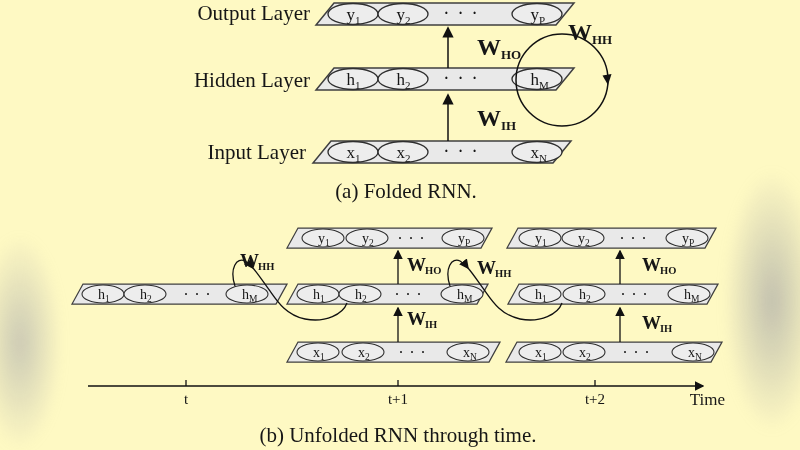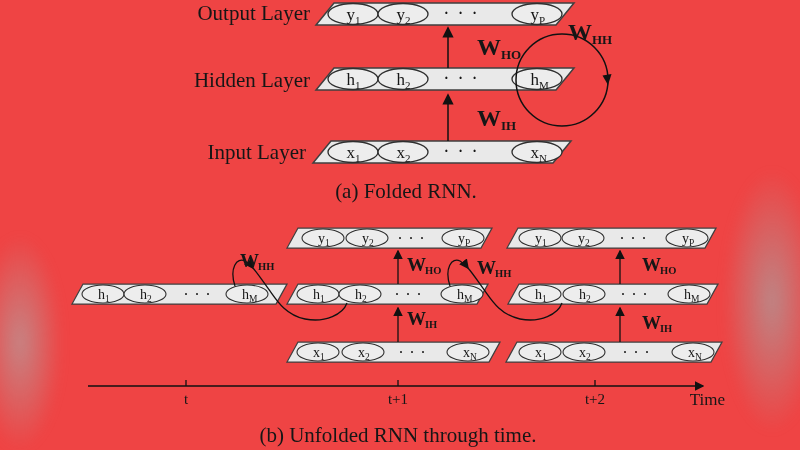--- a/index.html
+++ b/index.html
@@ -3,7 +3,7 @@
 <meta charset="utf-8">
 <style>
   html,body{margin:0;padding:0;background:#ffffff;}
-  .stage{position:relative;width:800px;height:450px;background:#ef4444;overflow:hidden;font-family:"Liberation Serif",serif;}
+  .stage{position:relative;width:800px;height:450px;background:#fef9c3;overflow:hidden;font-family:"Liberation Serif",serif;}
   .band{position:absolute;pointer-events:none;}
   .band-left{left:-22px;top:235px;width:84px;height:215px;background:radial-gradient(closest-side,rgba(172,172,172,.62),rgba(172,172,172,0));filter:blur(6px);}
   .band-right{left:724px;top:170px;width:96px;height:262px;background:radial-gradient(closest-side,rgba(165,165,165,.68),rgba(165,165,165,0));filter:blur(6px);}

